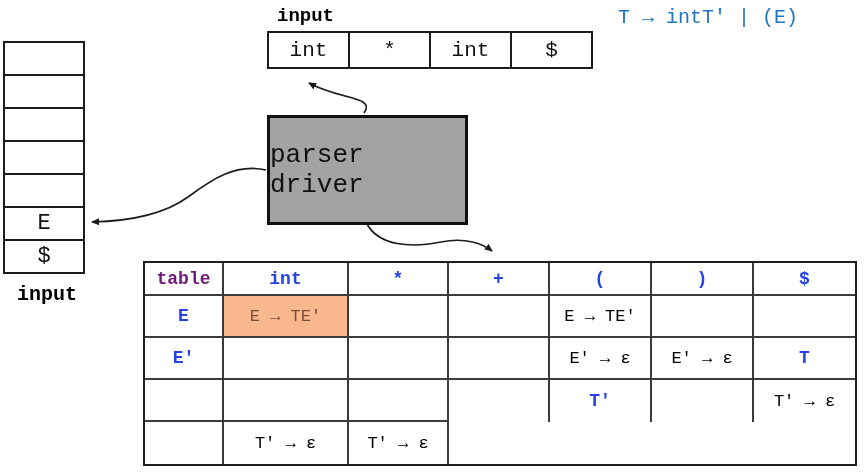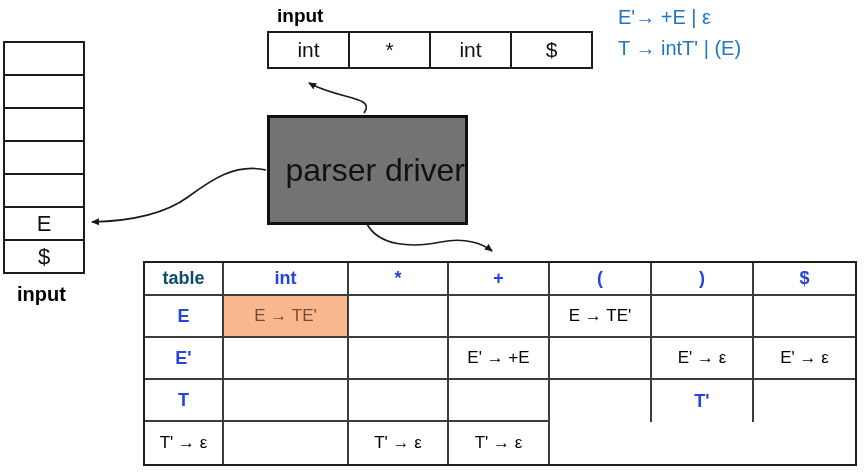--- a/index.html
+++ b/index.html
@@ -5,7 +5,7 @@
   html,body{margin:0;padding:0;background:#ffffff;}
   .canvas{
     position:relative;width:868px;height:472px;background:#ffffff;
-    font-family:Liberation Sans, sans-serif;color:#111;overflow:hidden;
+    font-family:Liberation Mono, monospace;color:#111;overflow:hidden;
   }
 
   

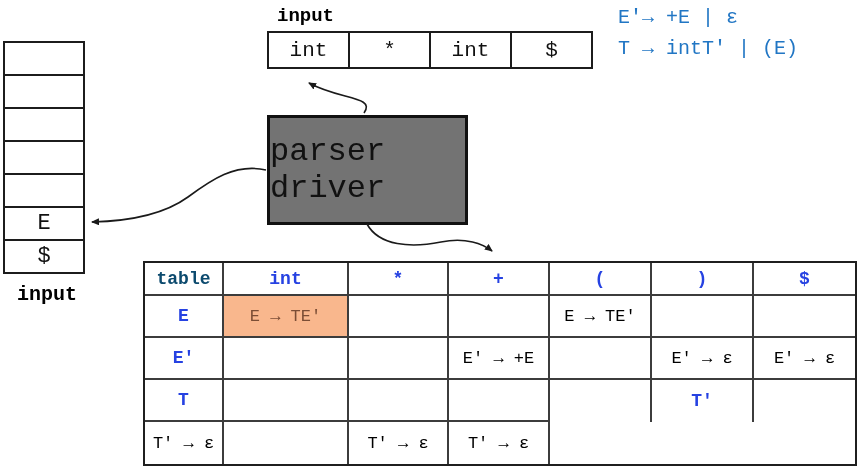--- a/index.html
+++ b/index.html
@@ -73,7 +73,6 @@
   </div>
 
   <div class="grammar">
-    <div>E'→ +E | ε</div>
     <div>T → intT' | (E)</div>
   </div>
 

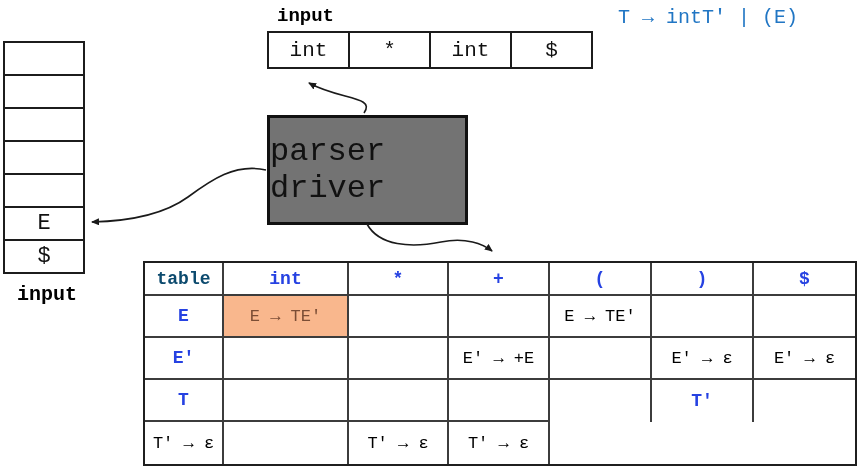--- a/index.html
+++ b/index.html
@@ -24,7 +24,7 @@
 
   
   .driver-box{position:absolute;left:267px;top:115px;width:195px;height:104px;border:3px solid #111;
-    display:flex;align-items:center;justify-content:flex-end;font-size:32px;background:#737373;}
+    display:flex;align-items:center;justify-content:flex-end;font-size:26px;background:#a3a3a3;}
 
   
   .grammar{position:absolute;left:618px;top:2px;color:var(--grammar-blue,#2176c4);font-size:20px;line-height:31px;}

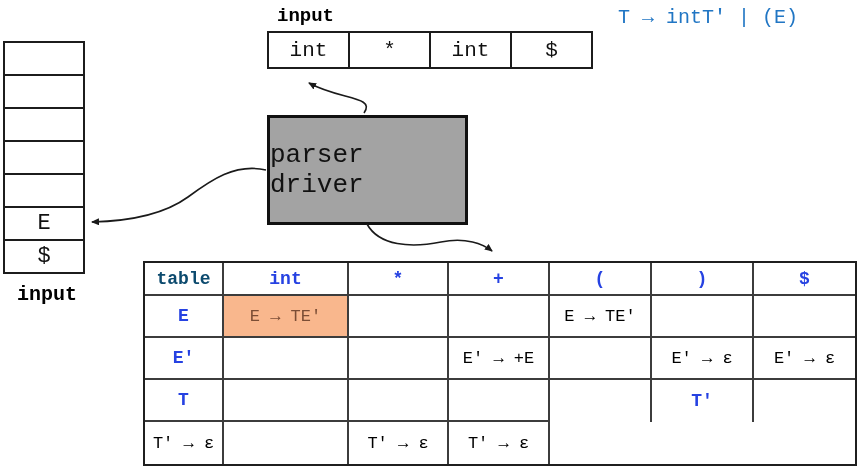--- a/index.html
+++ b/index.html
@@ -37,7 +37,7 @@
     display:flex;align-items:center;justify-content:center;font-size:17px;color:#000;}
   .tcell:nth-child(7n){border-right:none;}
   .tcell:nth-last-child(-n+7){border-bottom:none;}
-  .corner{font-weight:bold;font-size:18px;color:#0c4a6e;}
+  .corner{font-weight:bold;font-size:18px;color:#701a75;}
   .thead,.rhead{font-weight:bold;font-size:18px;color:var(--accent-blue,#2642e2);}
   .hl{background:var(--highlight-bg,#f9b78d);color:var(--highlight-text,#7b4d35);}
 

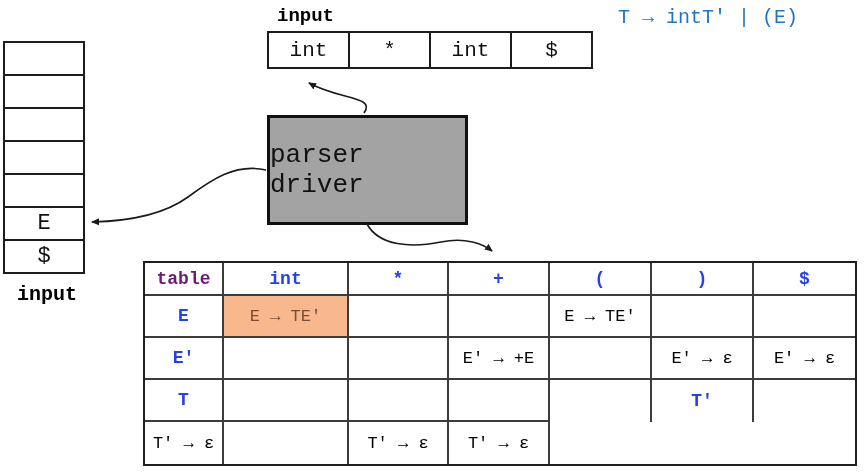--- a/index.html
+++ b/index.html
@@ -96,7 +96,6 @@
     <div class="tcell rhead">E'</div>
     <div class="tcell"></div>
     <div class="tcell"></div>
-    <div class="tcell">E' → +E</div>
     <div class="tcell"></div>
     <div class="tcell">E' → ε</div>
     <div class="tcell">E' → ε</div>

